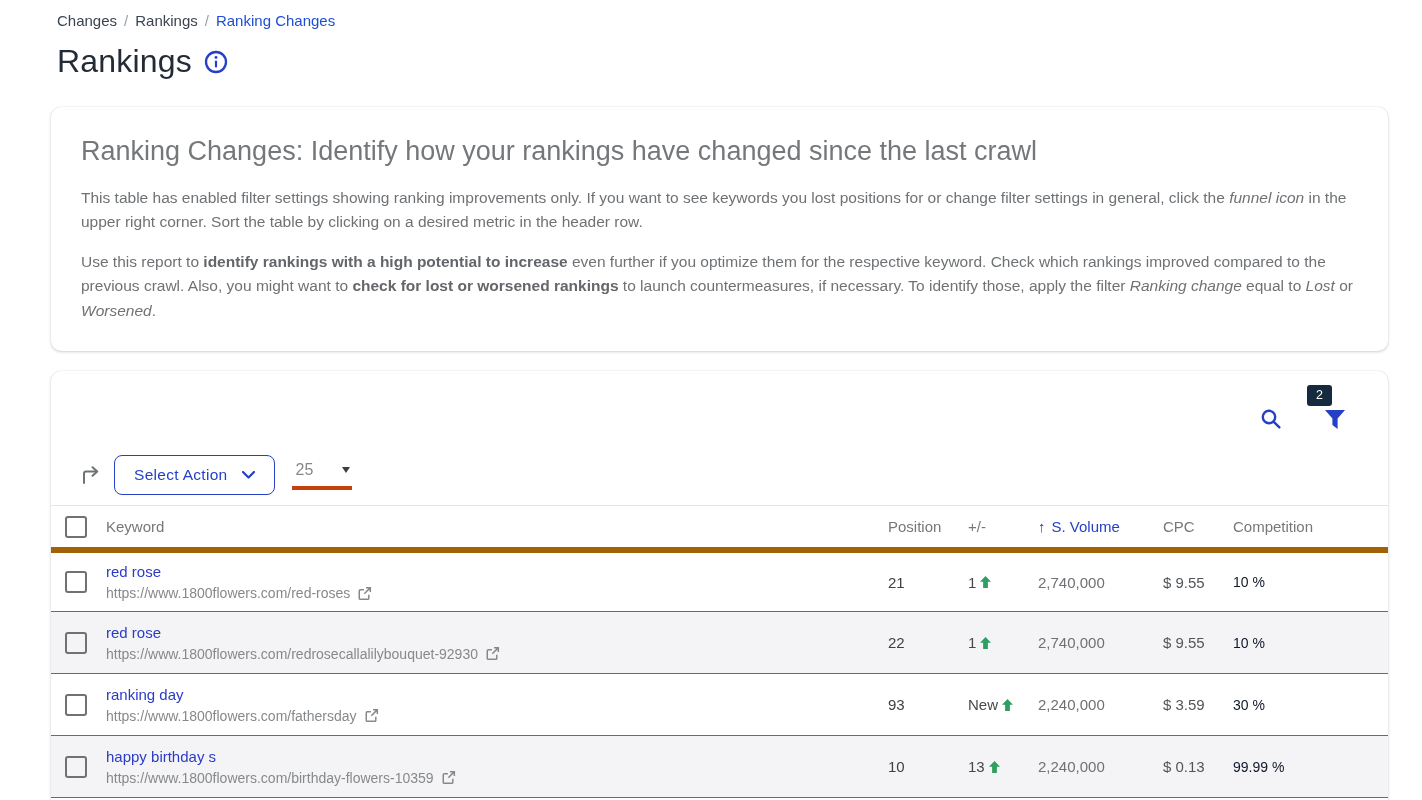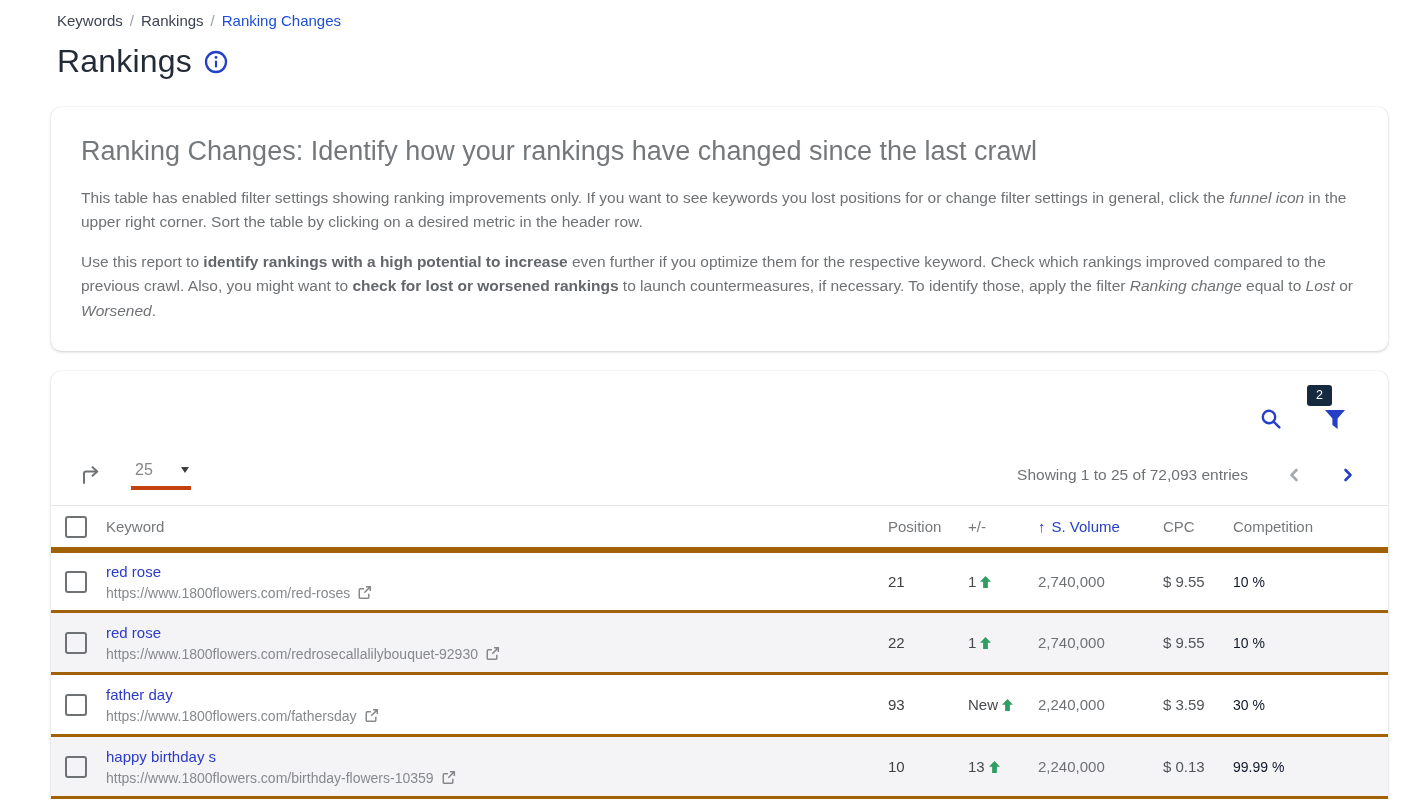--- a/index.html
+++ b/index.html
@@ -77,7 +77,7 @@
 <div class="page">
 
   <nav class="breadcrumb">
-    <span class="crumb-link">Keywords</span>
+    <span class="crumb-link">Changes</span>
     <span>/</span>
     <span class="crumb-link">Rankings</span>
     <span>/</span>

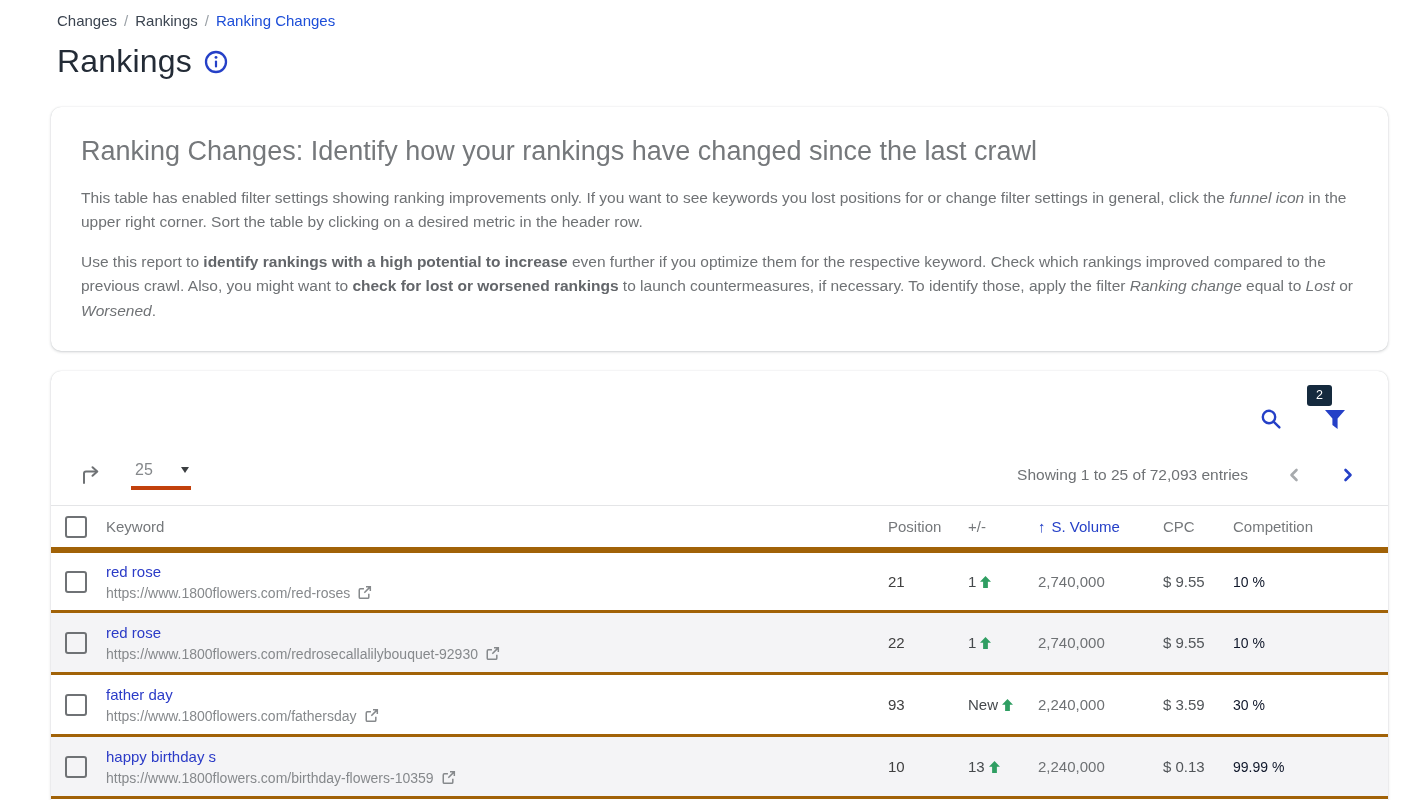--- a/index.html
+++ b/index.html
@@ -125,6 +125,12 @@
           <path d="M12.5 3.2 L17.3 7.5 L12.5 11.8" stroke="#6f7275" stroke-width="2" stroke-linecap="round" stroke-linejoin="round" fill="none"></path>
         </svg>
       </span>
+      <button class="select-action-btn">
+        <span>Select Action</span>
+        <svg width="13" height="8" viewBox="0 0 13 8" fill="none">
+          <path d="M1 1 L6.5 6.5 L12 1" stroke="#2540c7" stroke-width="2.2" stroke-linecap="round" stroke-linejoin="round"></path>
+        </svg>
+      </button>
       <div class="pagesize">
         <span>25</span>
         <span class="caret"></span>

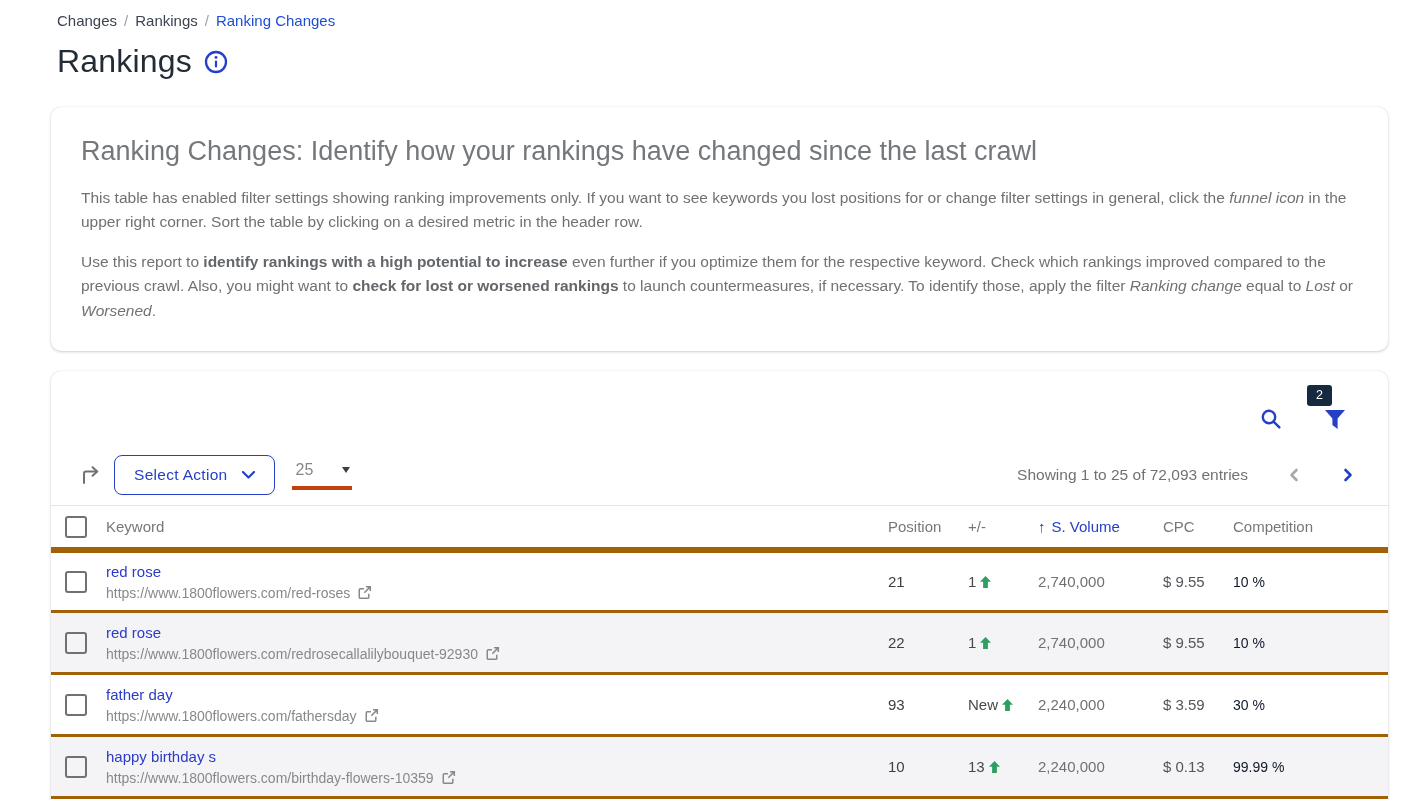--- a/index.html
+++ b/index.html
@@ -136,19 +136,6 @@
         <span class="caret"></span>
       </div>
 
-      <div class="action-right">
-        <span class="showing-text">Showing 1 to 25 of 72,093 entries</span>
-        <span class="pg-chevron">
-          <svg width="16" height="16" viewBox="0 0 16 16" fill="none">
-            <path d="M10.5 3 L5.5 8 L10.5 13" stroke="#a7aaad" stroke-width="2.6" stroke-linecap="round" stroke-linejoin="round"></path>
-          </svg>
-        </span>
-        <span class="pg-chevron active">
-          <svg width="16" height="16" viewBox="0 0 16 16" fill="none">
-            <path d="M5.5 3 L10.5 8 L5.5 13" stroke="#2540c7" stroke-width="2.6" stroke-linecap="round" stroke-linejoin="round"></path>
-          </svg>
-        </span>
-      </div>
     </div>
 
     <table>

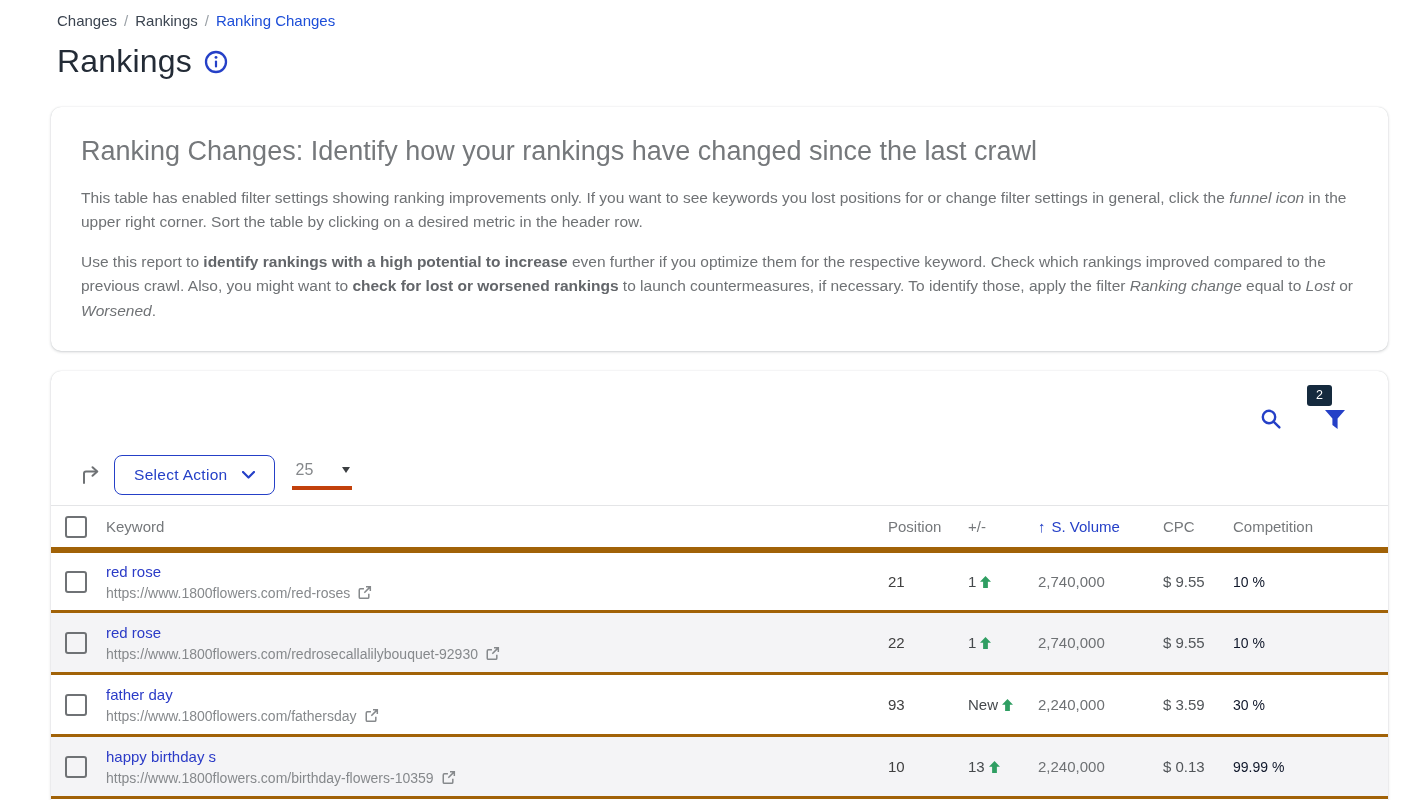--- a/index.html
+++ b/index.html
@@ -55,7 +55,7 @@
   col.c-chg { width:70px; } col.c-vol { width:125px; } col.c-cpc { width:70px; } col.c-comp { width:155px; }
   thead tr { height:44px; border-top:1px solid #e4e5e7; border-bottom:6px solid #a16207; }
   thead th { text-align:left; font-weight:400; font-size:15px; color:#75787b; vertical-align:middle; }
-  tbody tr { height:62px; border-bottom:3px solid #a16207; }
+  tbody tr { height:62px; border-bottom:1px solid #a16207; }
   tbody tr:nth-child(even) { background:#f4f4f6; }
   td { vertical-align:middle; }
   .cb { width:22px; height:22px; border:2px solid #6f7275; border-radius:3px; margin-left:14px; background:transparent; cursor:pointer; }

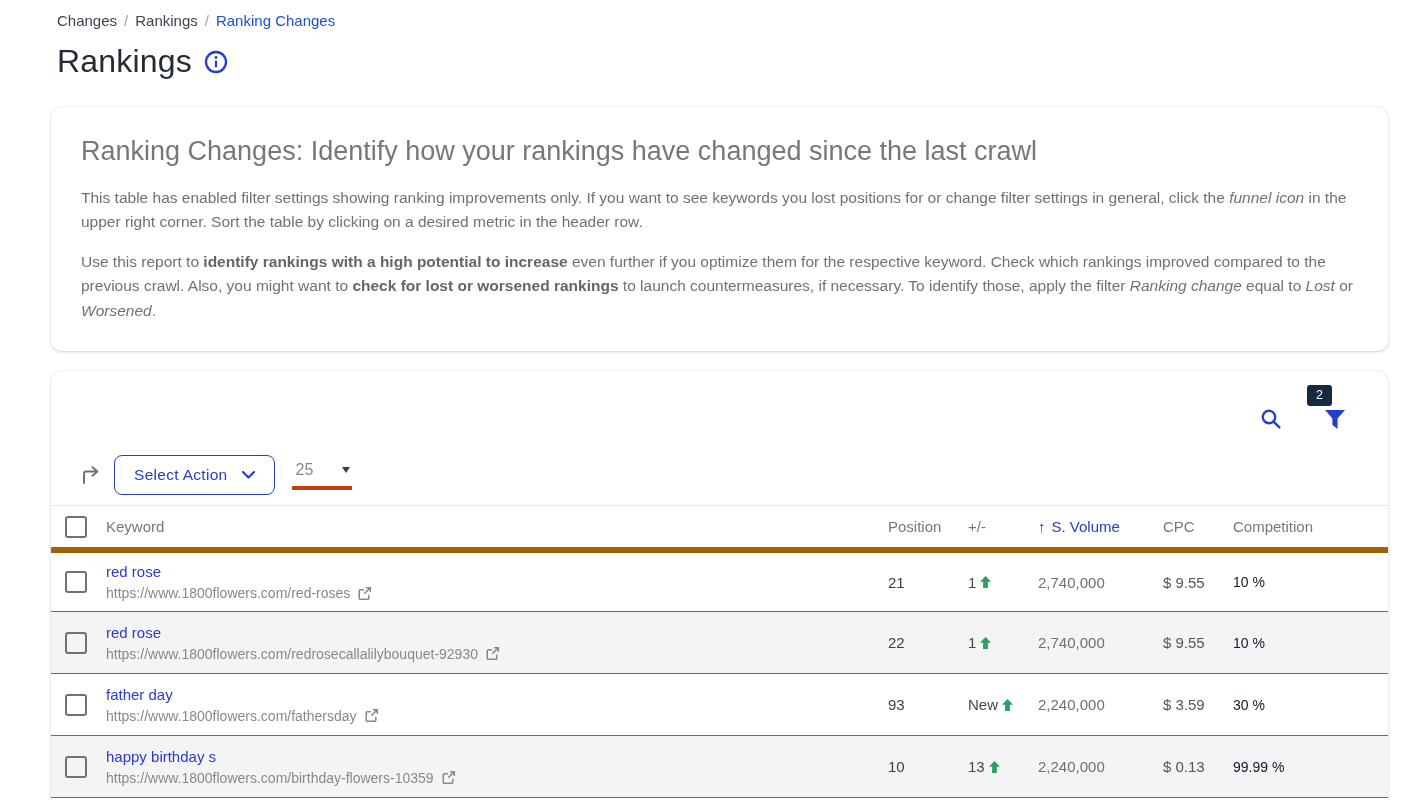--- a/index.html
+++ b/index.html
@@ -229,7 +229,7 @@
               <div class="cb"></div>
             </td>
           <td>
-            <span class="kw-link">father day</span>
+            <span class="kw-link">ranking day</span>
             <span class="url-line">
                 <span>https://www.1800flowers.com/fathersday</span>
               <span class="ext-icon">

